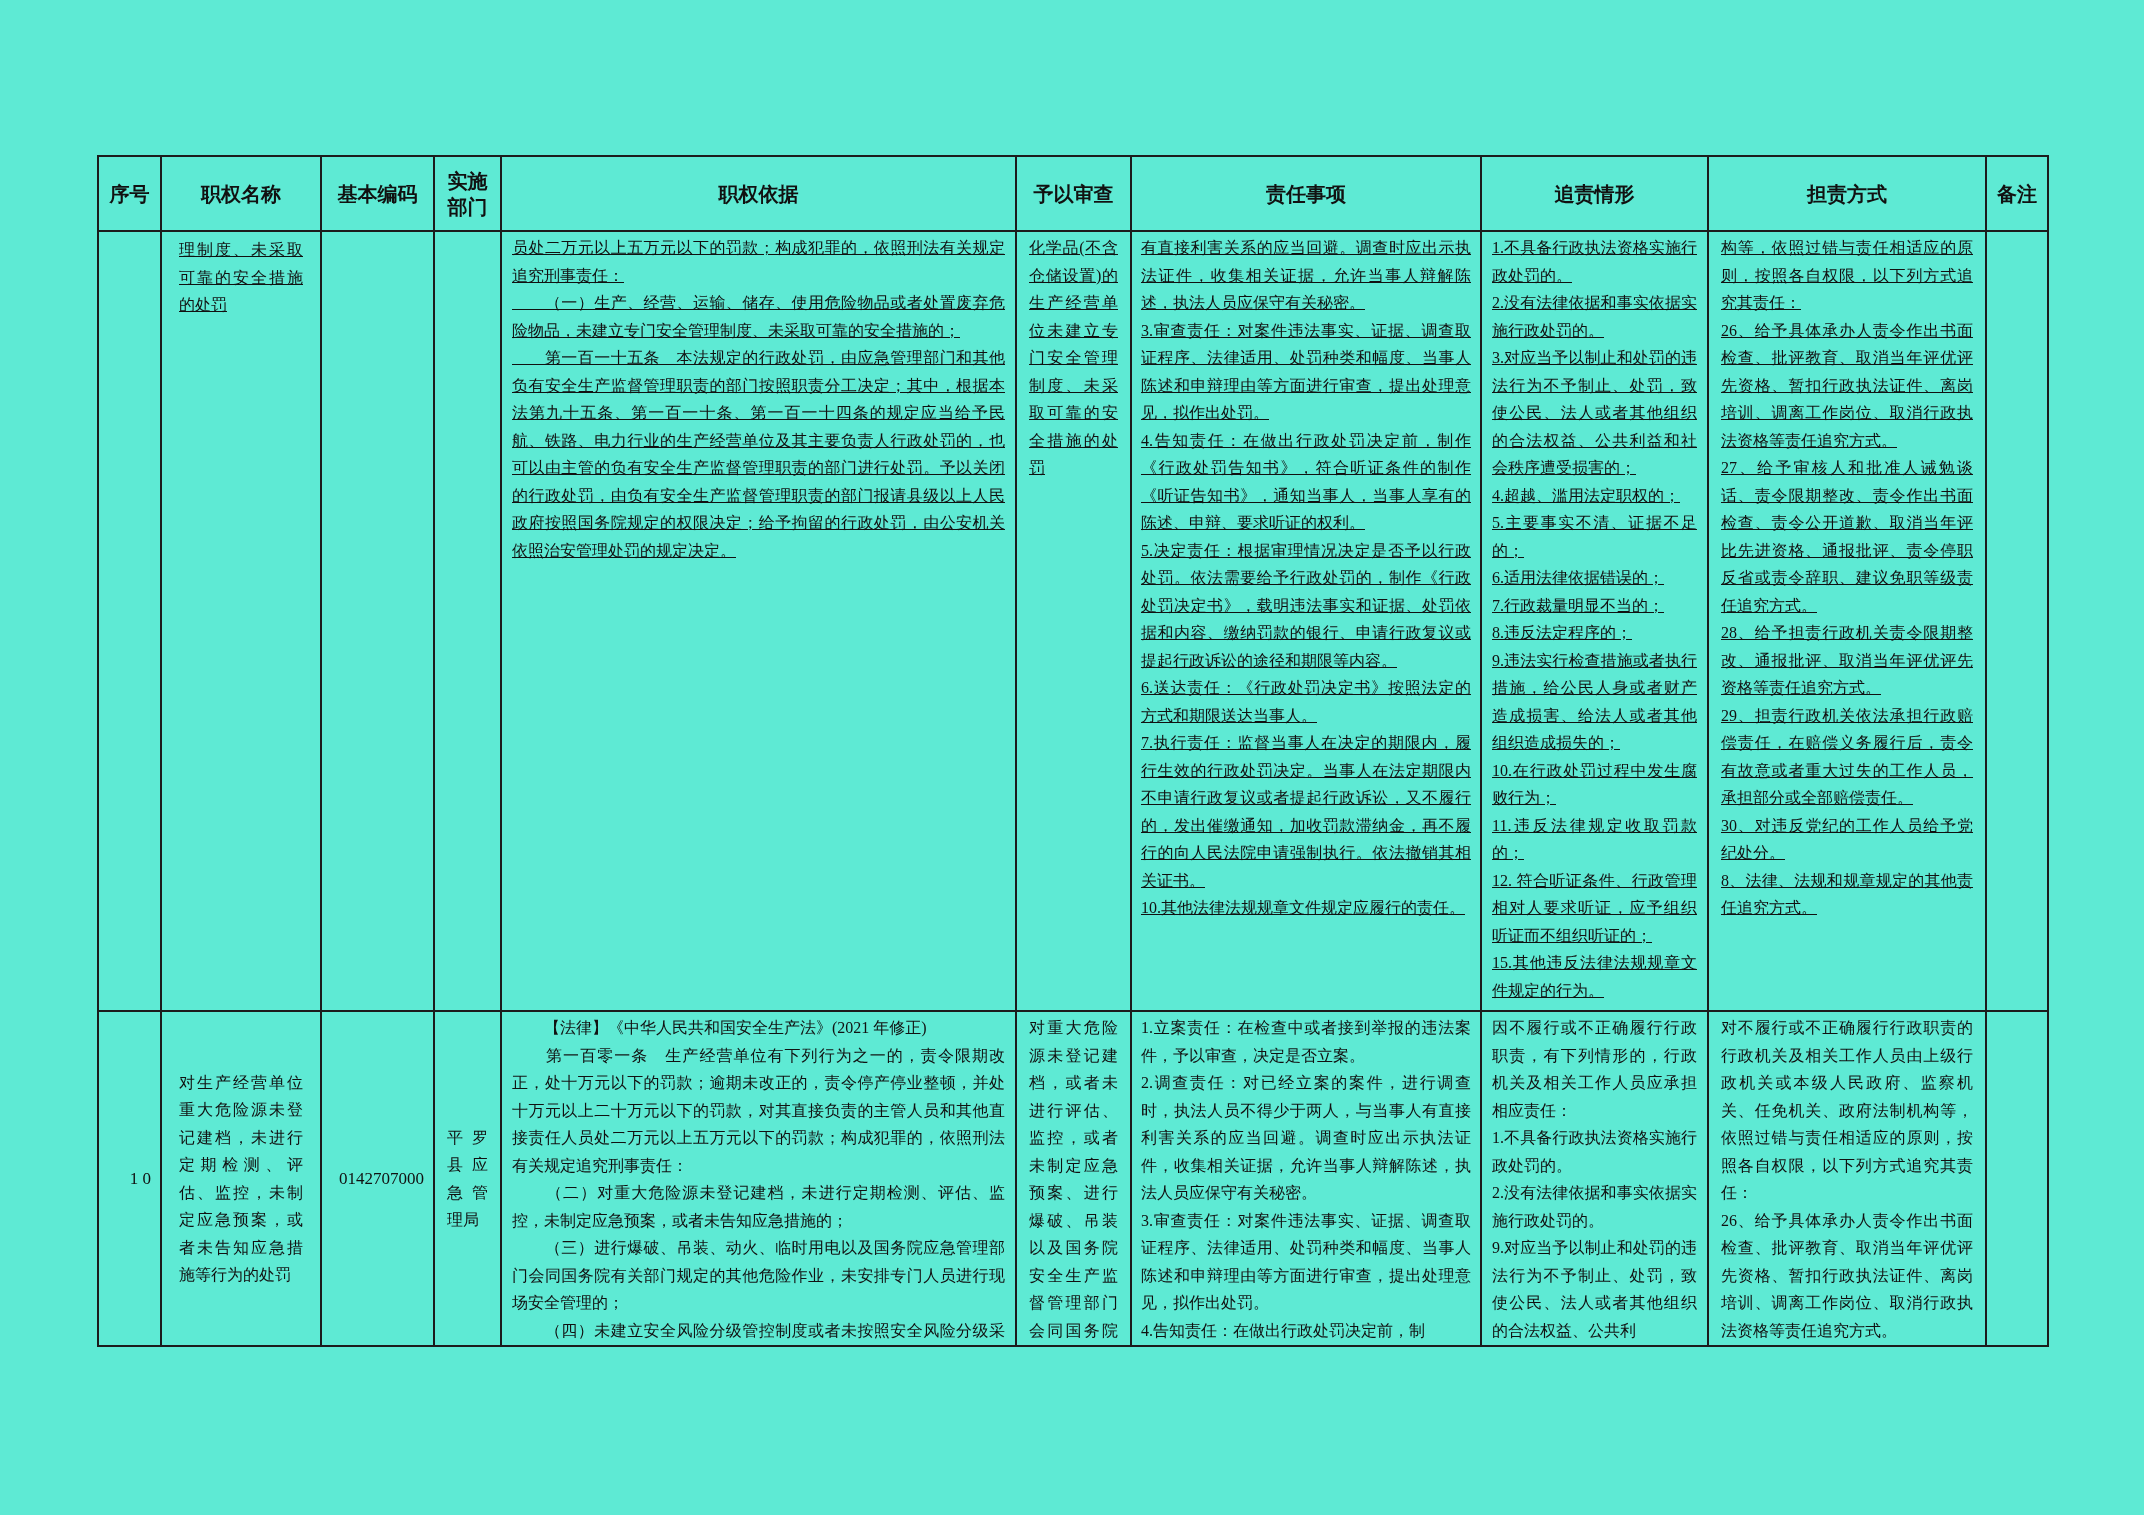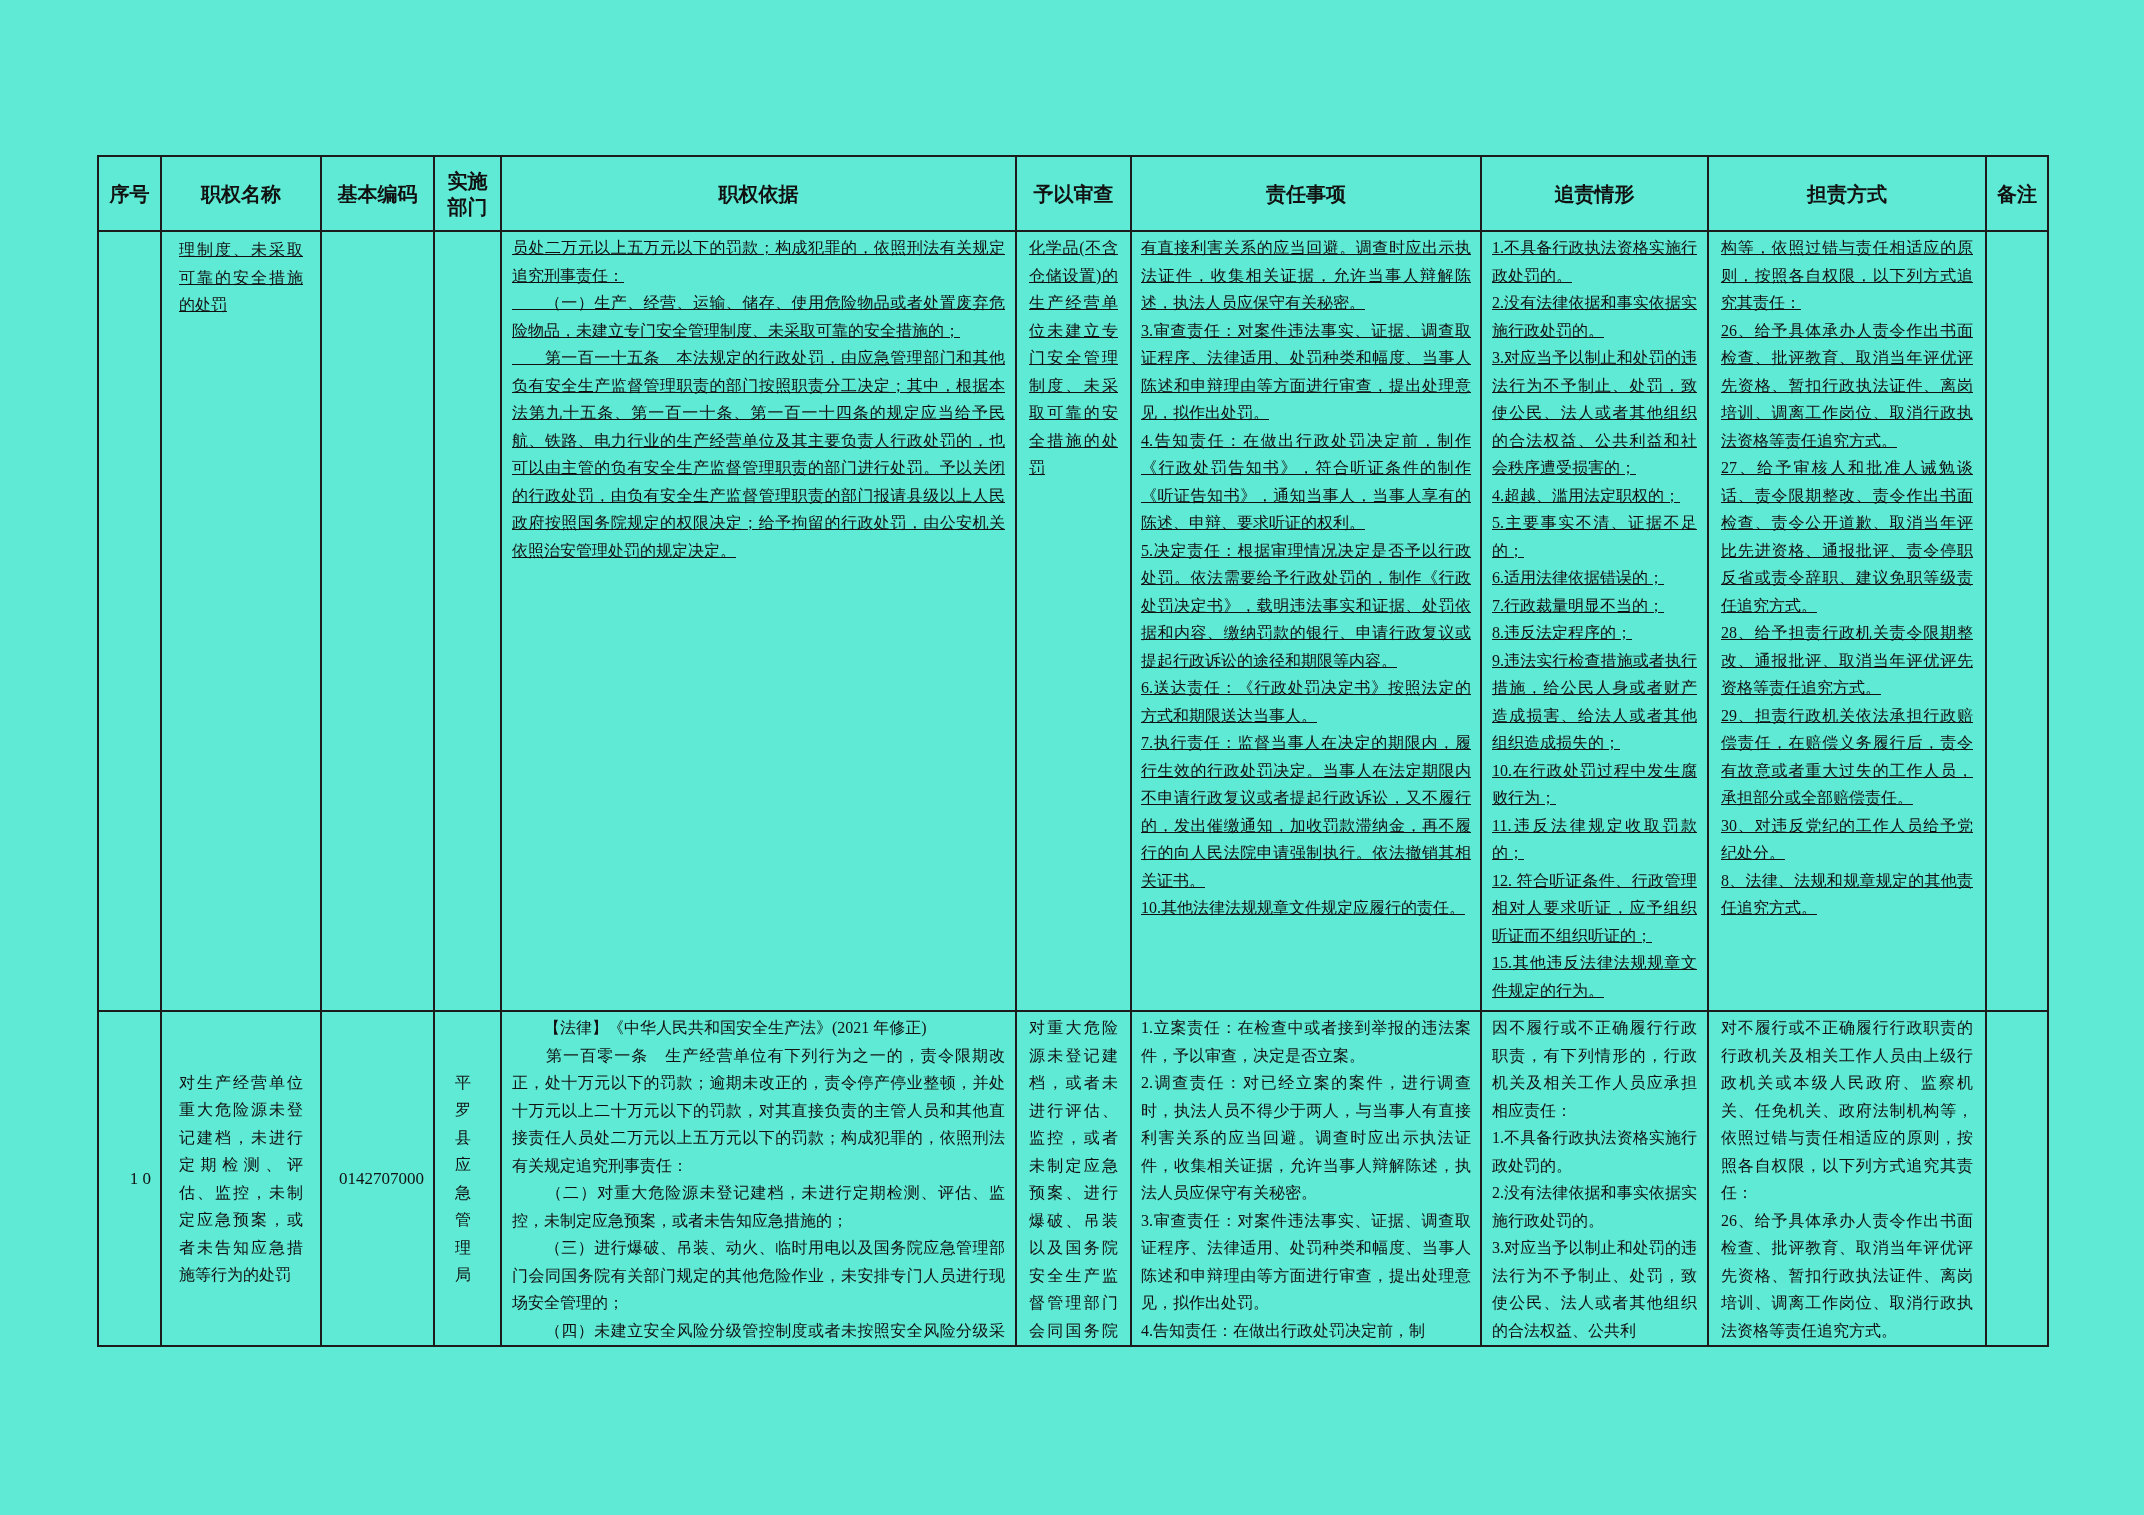--- a/index.html
+++ b/index.html
@@ -207,7 +207,7 @@
               <div class="txt txt-acc">因不履行或不正确履行行政职责，有下列情形的，行政机关及相关工作人员应承担相应责任：
 1.不具备行政执法资格实施行政处罚的。
 2.没有法律依据和事实依据实施行政处罚的。
-3.对应当予以制止和处罚的违法行为不予制止、处罚，致使公民、法人或者其他组织的合法权益、公共利</div>
+9.对应当予以制止和处罚的违法行为不予制止、处罚，致使公民、法人或者其他组织的合法权益、公共利</div>
             </div>
           </td>
       <td>

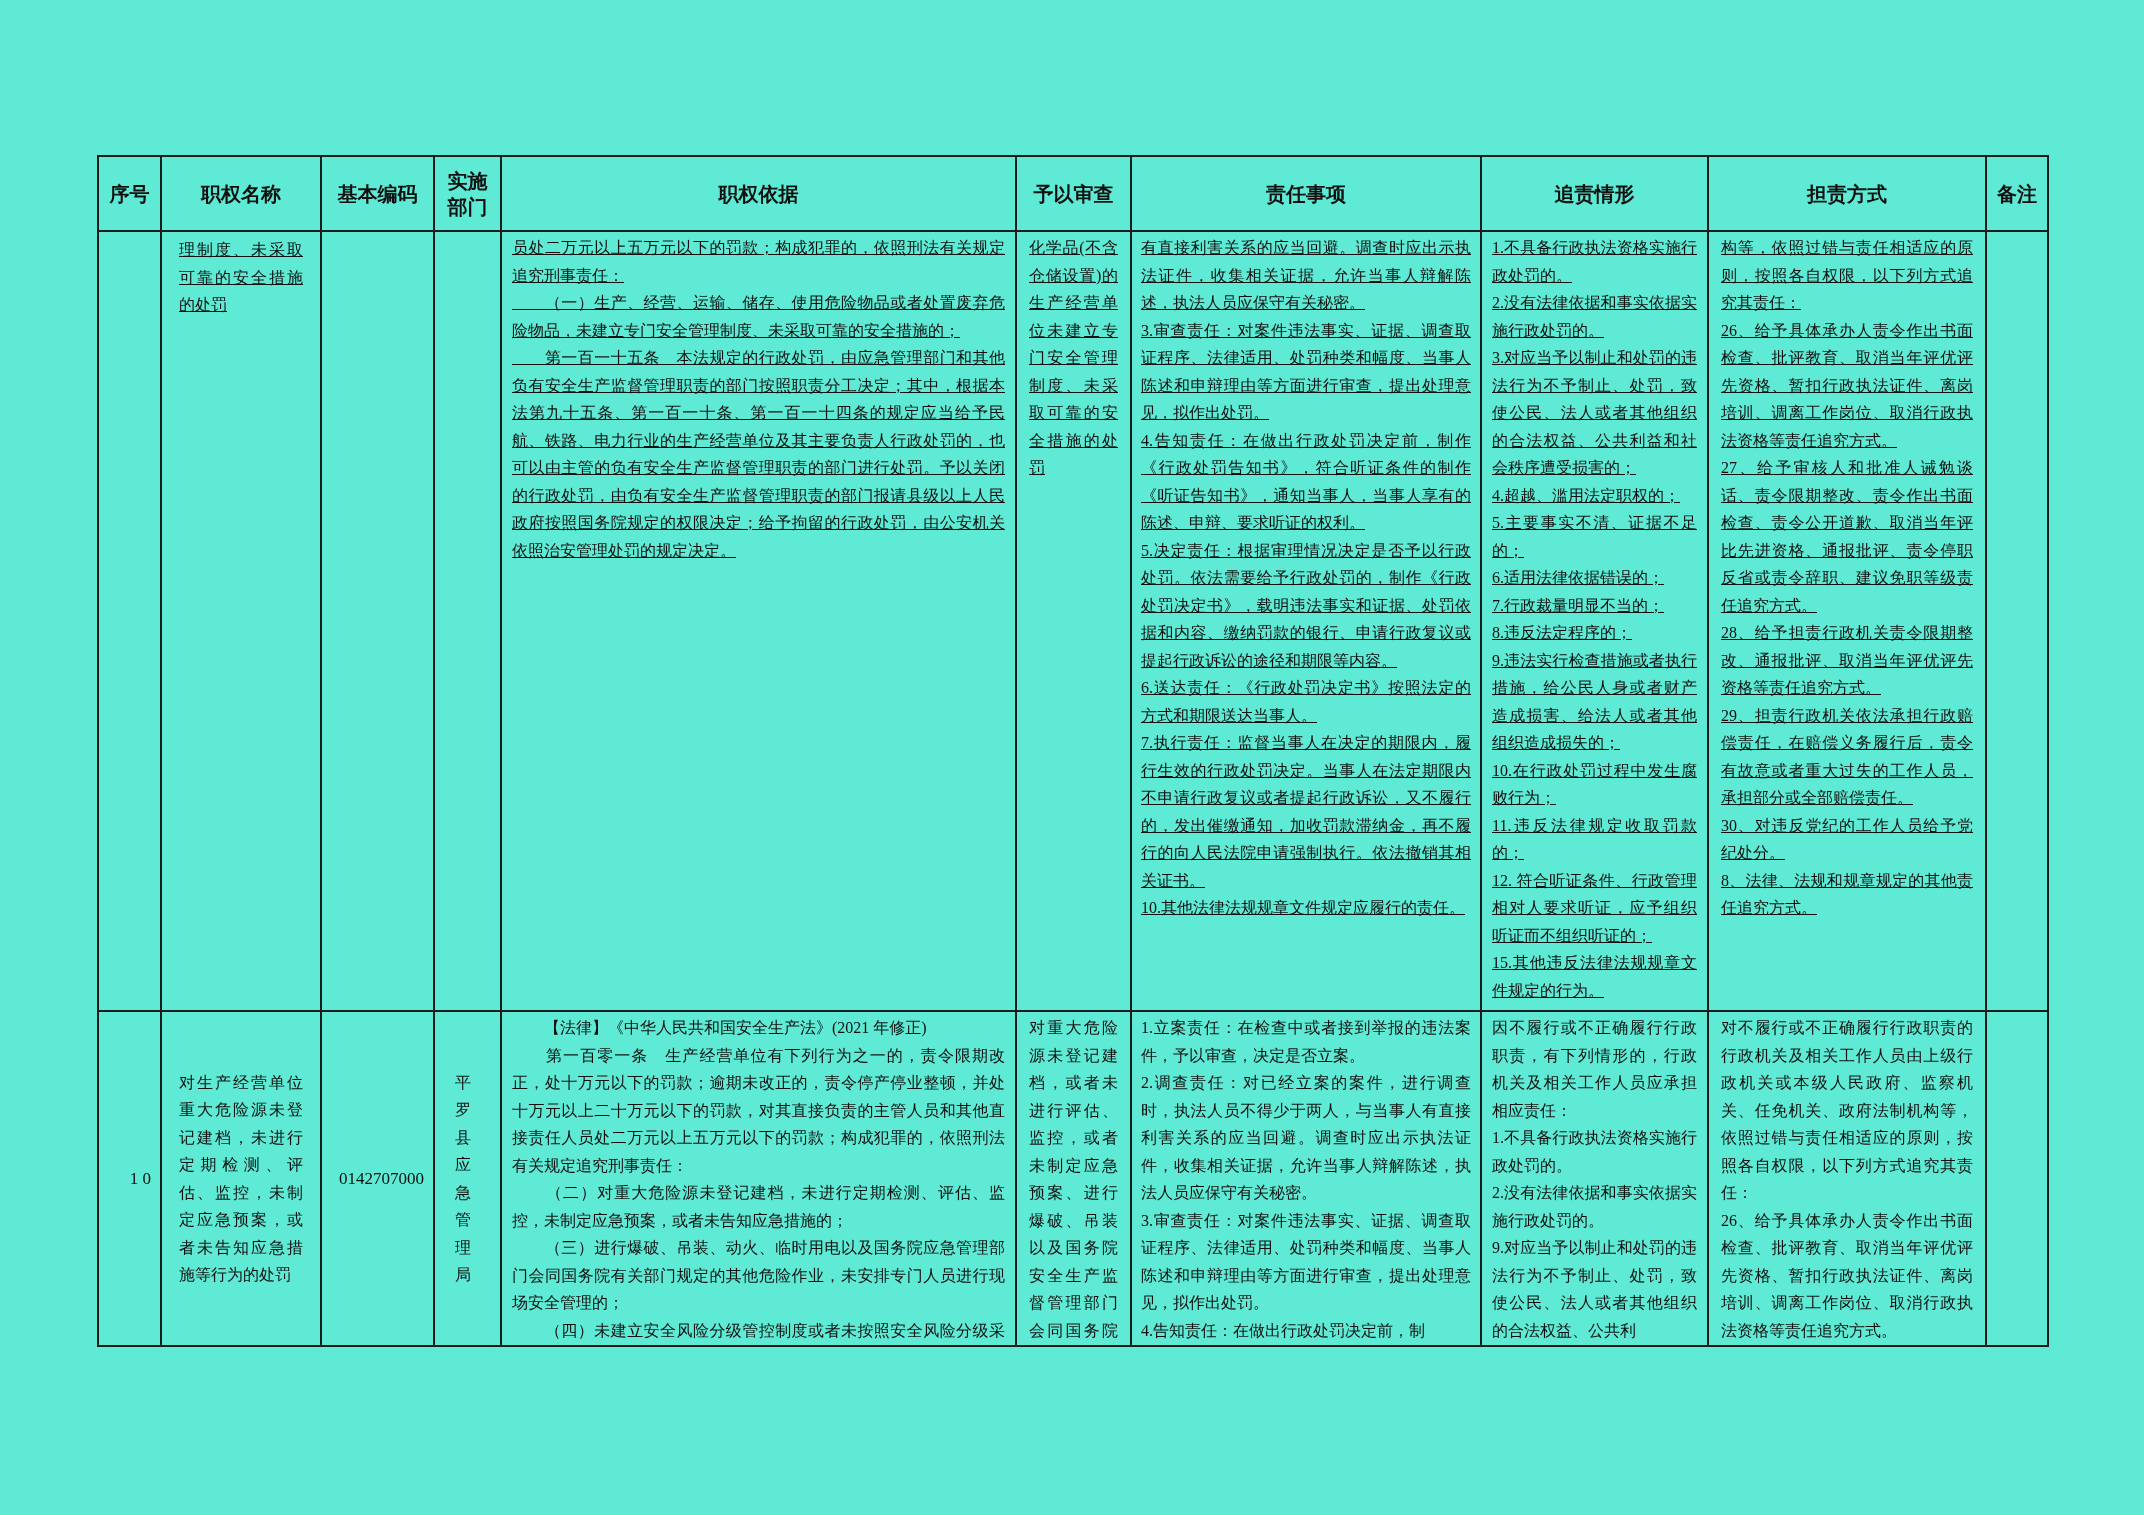--- a/index.html
+++ b/index.html
@@ -52,7 +52,7 @@
   .txt-duty{padding:2px 9px;}
   .txt-acc{padding:2px 10px;}
   .txt-method{padding:2px 12px;}
-  .txt-dept{padding:2px 20px;}
+  .txt-dept{padding:2px 12px;}
   td.vmid{vertical-align:middle;}
   .txt-center{text-align:right;white-space:pre-line;font-size:17px;line-height:27.5px;}
 </style>

